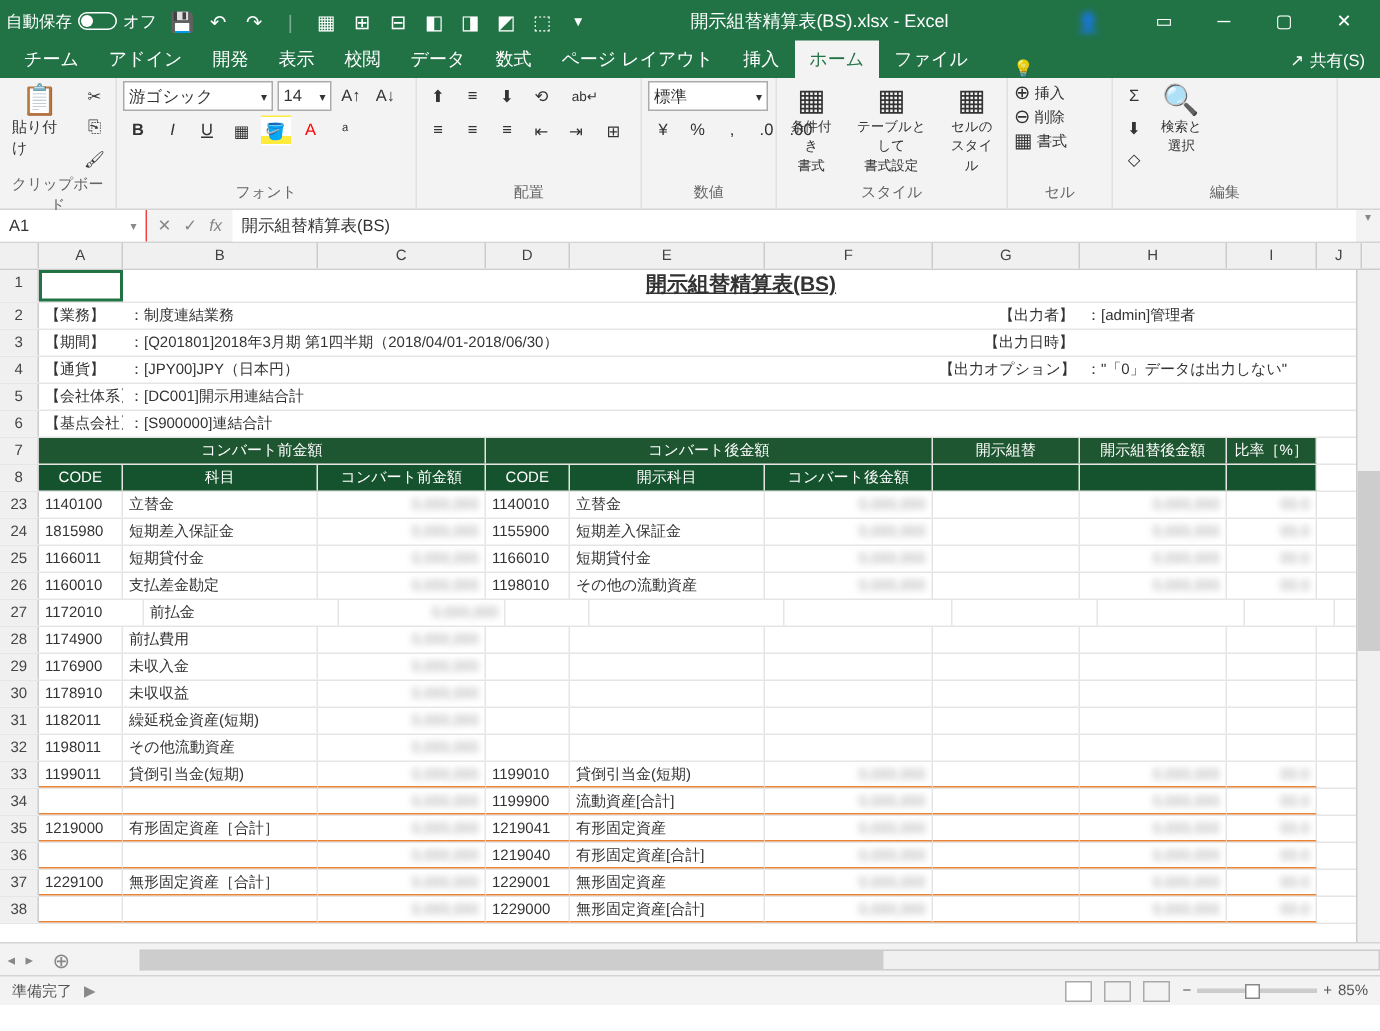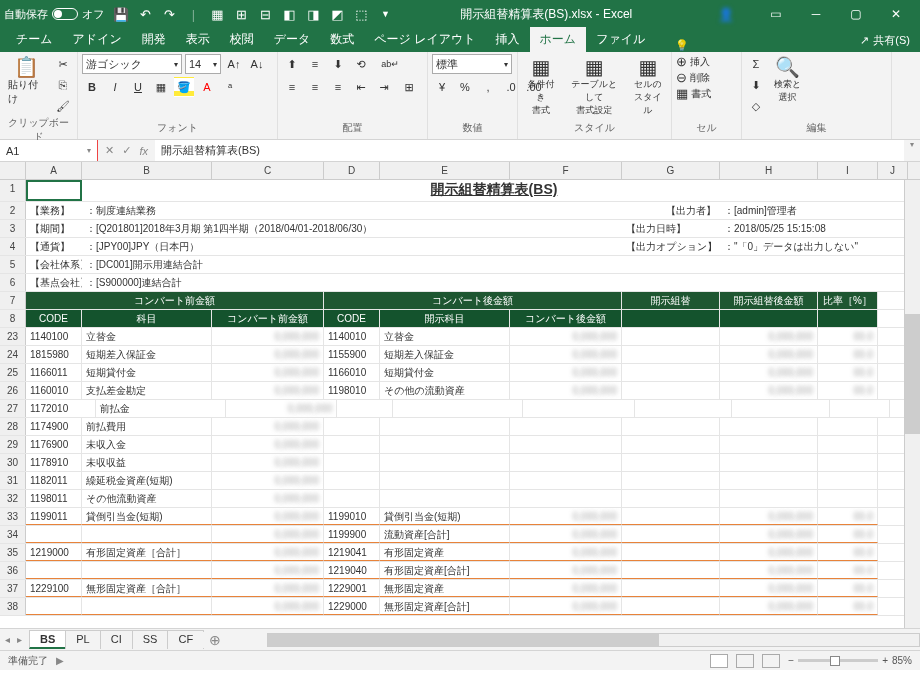--- a/index.html
+++ b/index.html
@@ -312,7 +312,7 @@
         <div class="rowhead">3</div>
         <div class="cell" style="width:56px;border-right:none">【期間】</div>
         <div class="cell" style="width:540px;border-right:none">：[Q201801]2018年3月期 第1四半期（2018/04/01-2018/06/30）</div>
-        <div class="cell" style="width:98px;text-align:left;border-right:none">【出力日時】</div>
+        <div class="cell" style="width:98px;text-align:right;border-right:none">【出力日時】</div>
         <div class="cell" style="width:188px;border-right:none">：2018/05/25 15:15:08</div>
       </div>
       <div class="row">

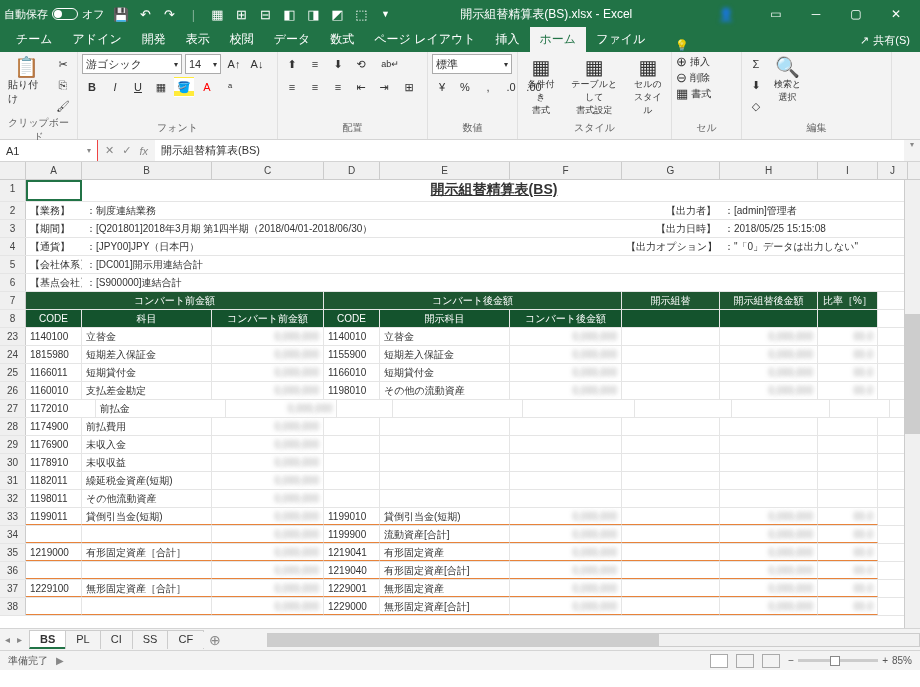--- a/index.html
+++ b/index.html
@@ -313,7 +313,6 @@
         <div class="cell" style="width:56px;border-right:none">【期間】</div>
         <div class="cell" style="width:540px;border-right:none">：[Q201801]2018年3月期 第1四半期（2018/04/01-2018/06/30）</div>
         <div class="cell" style="width:98px;text-align:right;border-right:none">【出力日時】</div>
-        <div class="cell" style="width:188px;border-right:none">：2018/05/25 15:15:08</div>
       </div>
       <div class="row">
         <div class="rowhead">4</div>

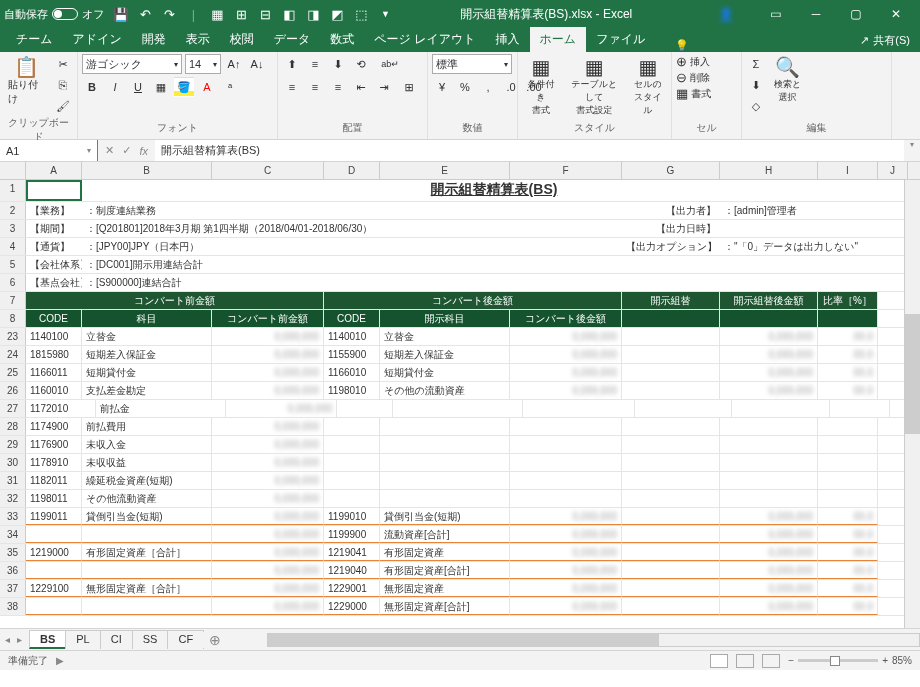--- a/index.html
+++ b/index.html
@@ -574,13 +574,6 @@
     <span>◂</span>
     <span>▸</span>
   </div>
-  <div id="sheets" style="display:flex">
-      <div class="sheettab active">BS</div>
-      <div class="sheettab">PL</div>
-      <div class="sheettab">CI</div>
-      <div class="sheettab">SS</div>
-      <div class="sheettab">CF</div>
-    </div>
   <span class="sheettab add">⊕</span>
   <div class="hscroll">
       <div class="thumb"></div>

